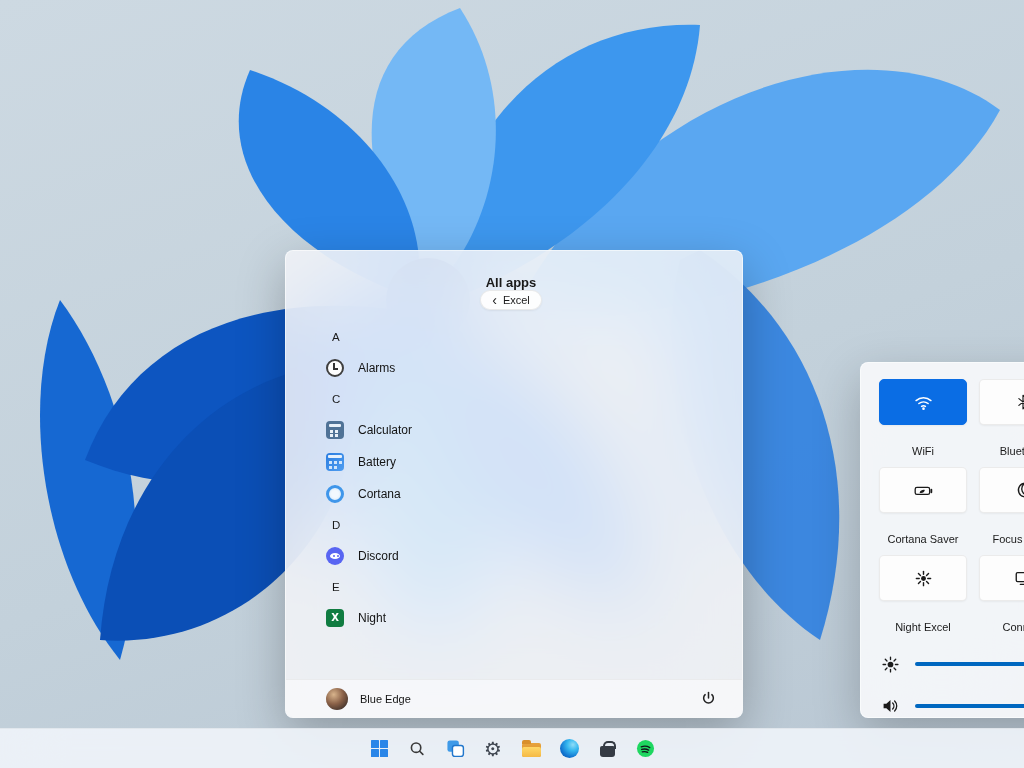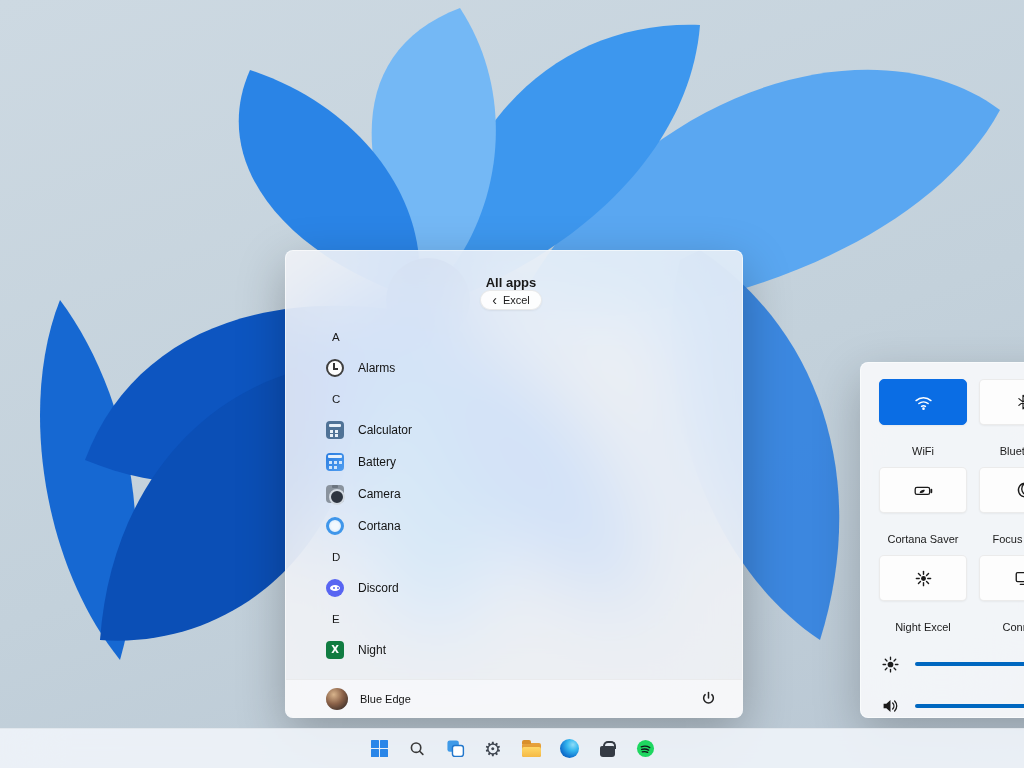--- a/index.html
+++ b/index.html
@@ -157,10 +157,6 @@
       <span class="app-label">Battery</span>
     </div>
     <div class="app-row">
-      <span class="app-icon" data-icon="camera"></span>
-      <span class="app-label">Camera</span>
-    </div>
-    <div class="app-row">
       <span class="app-icon" data-icon="cortana"></span>
       <span class="app-label">Cortana</span>
     </div>

